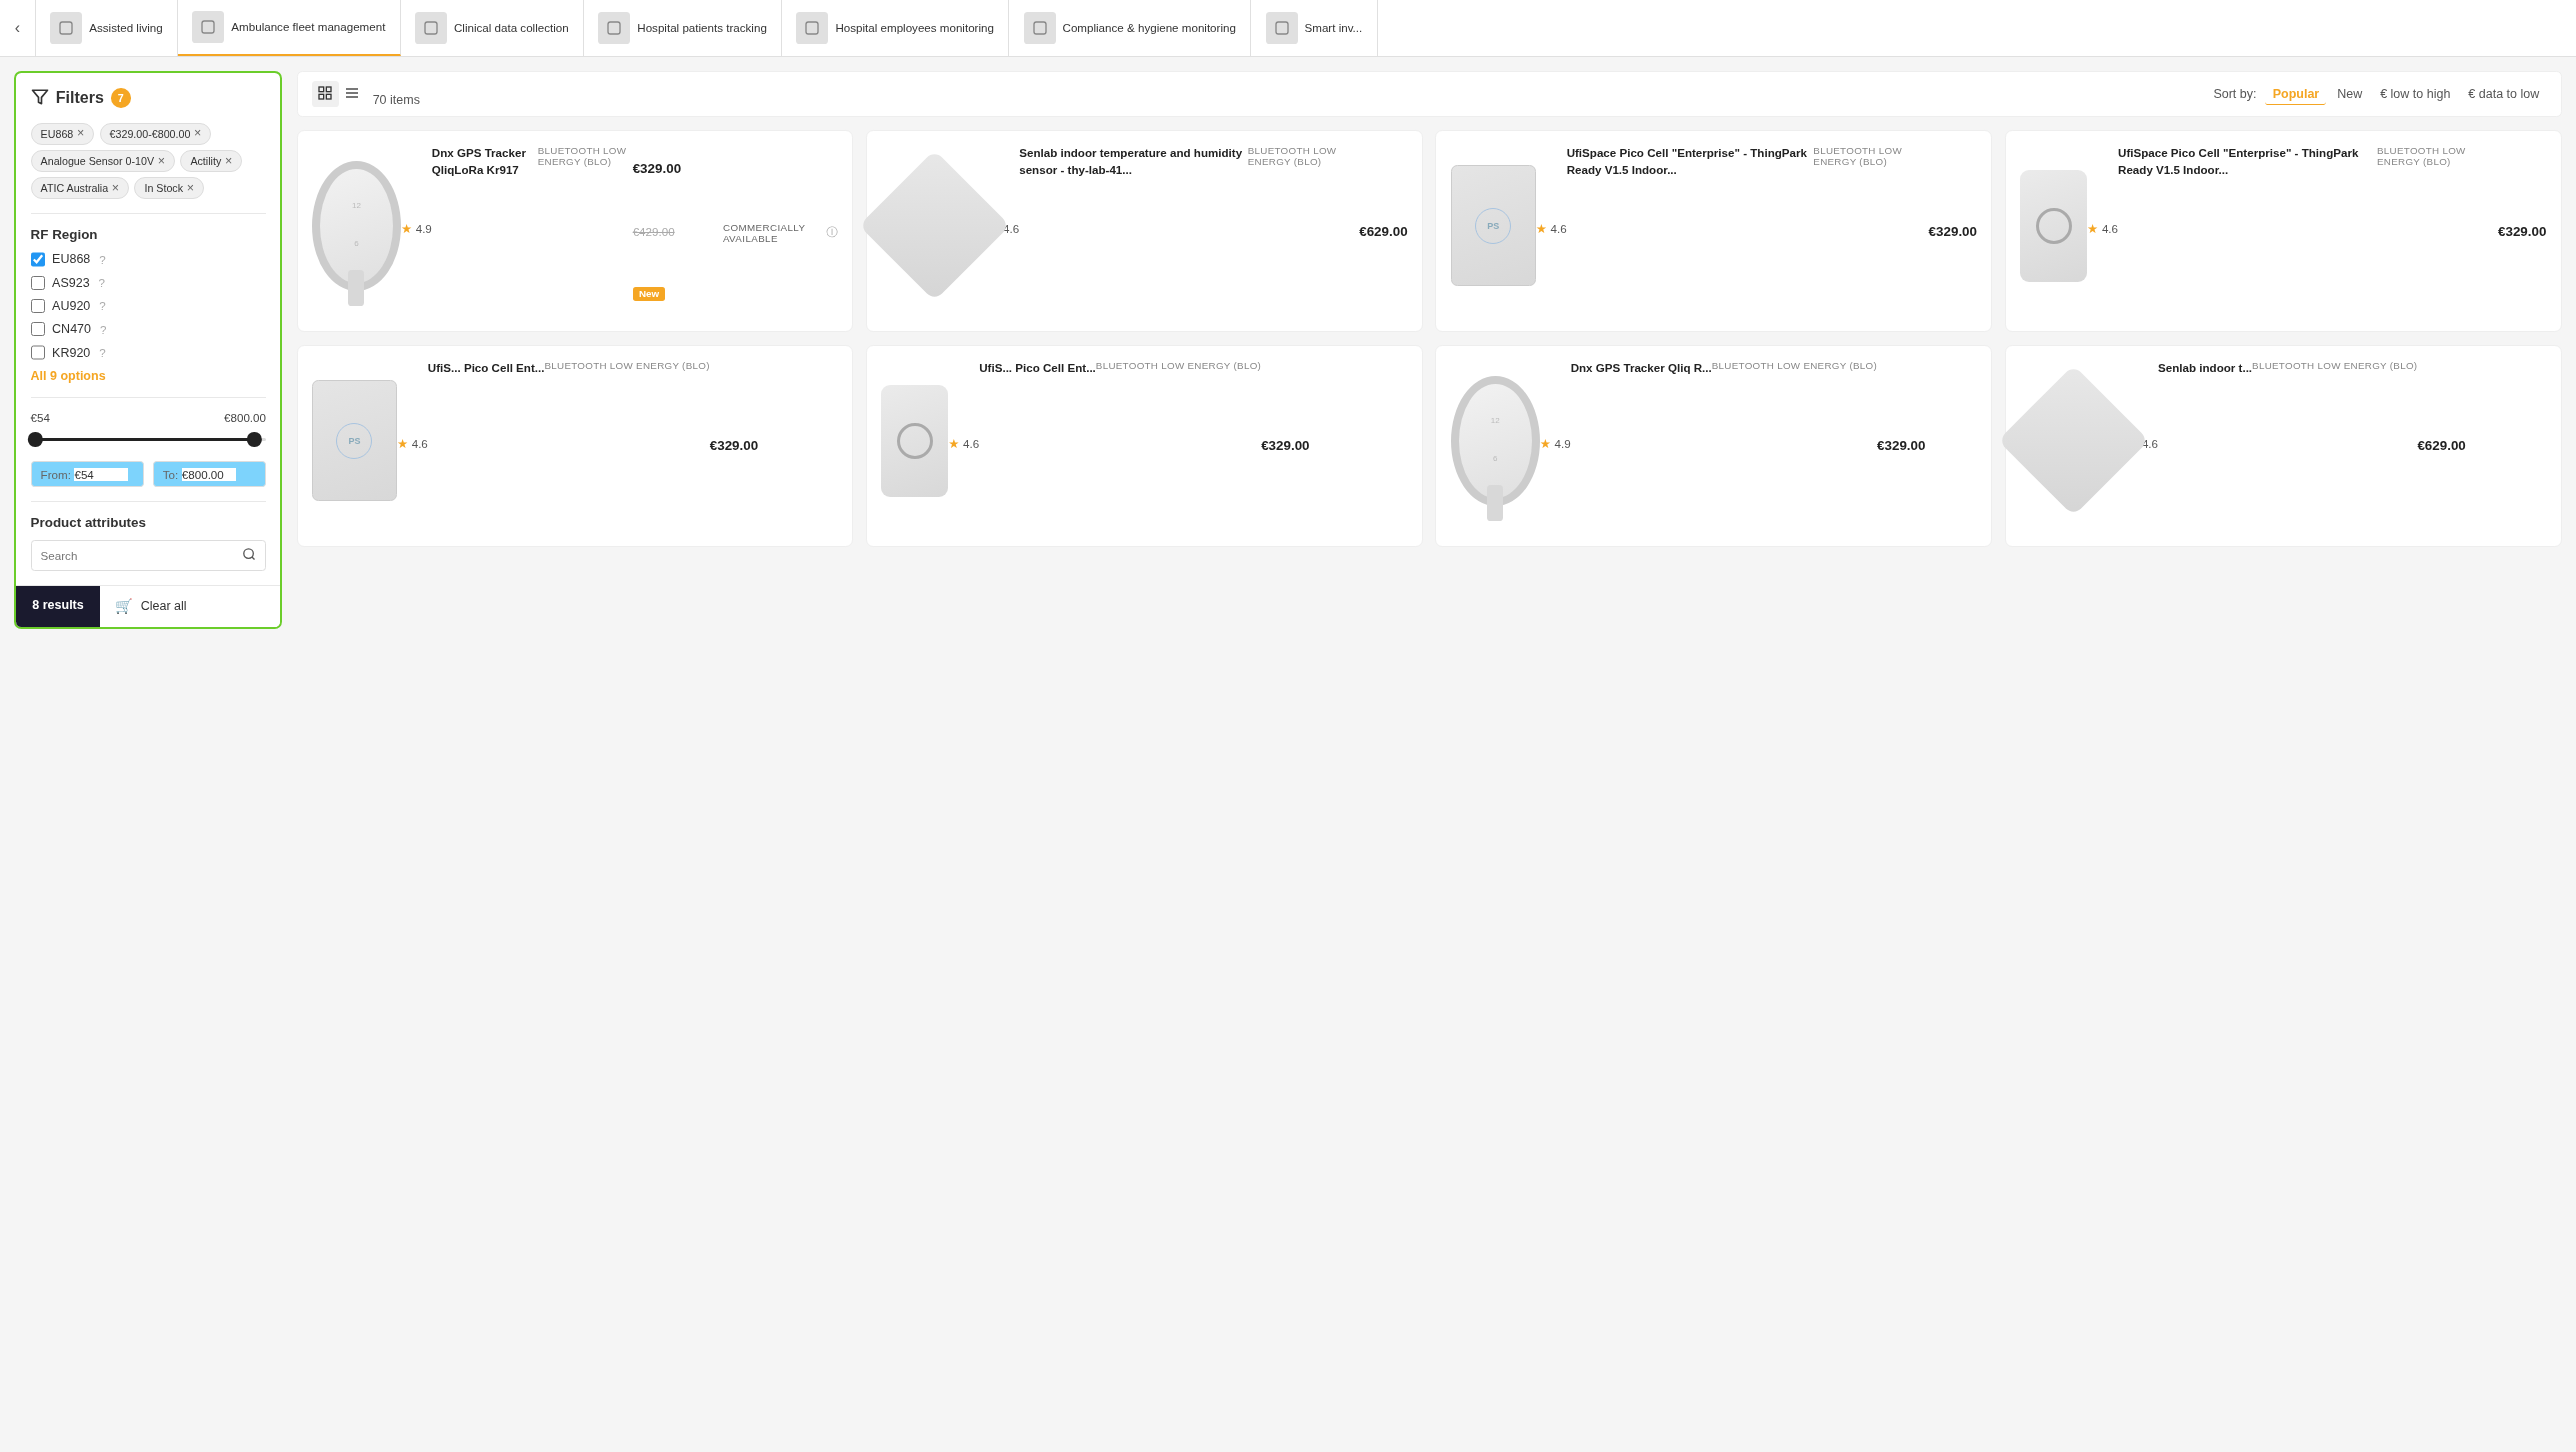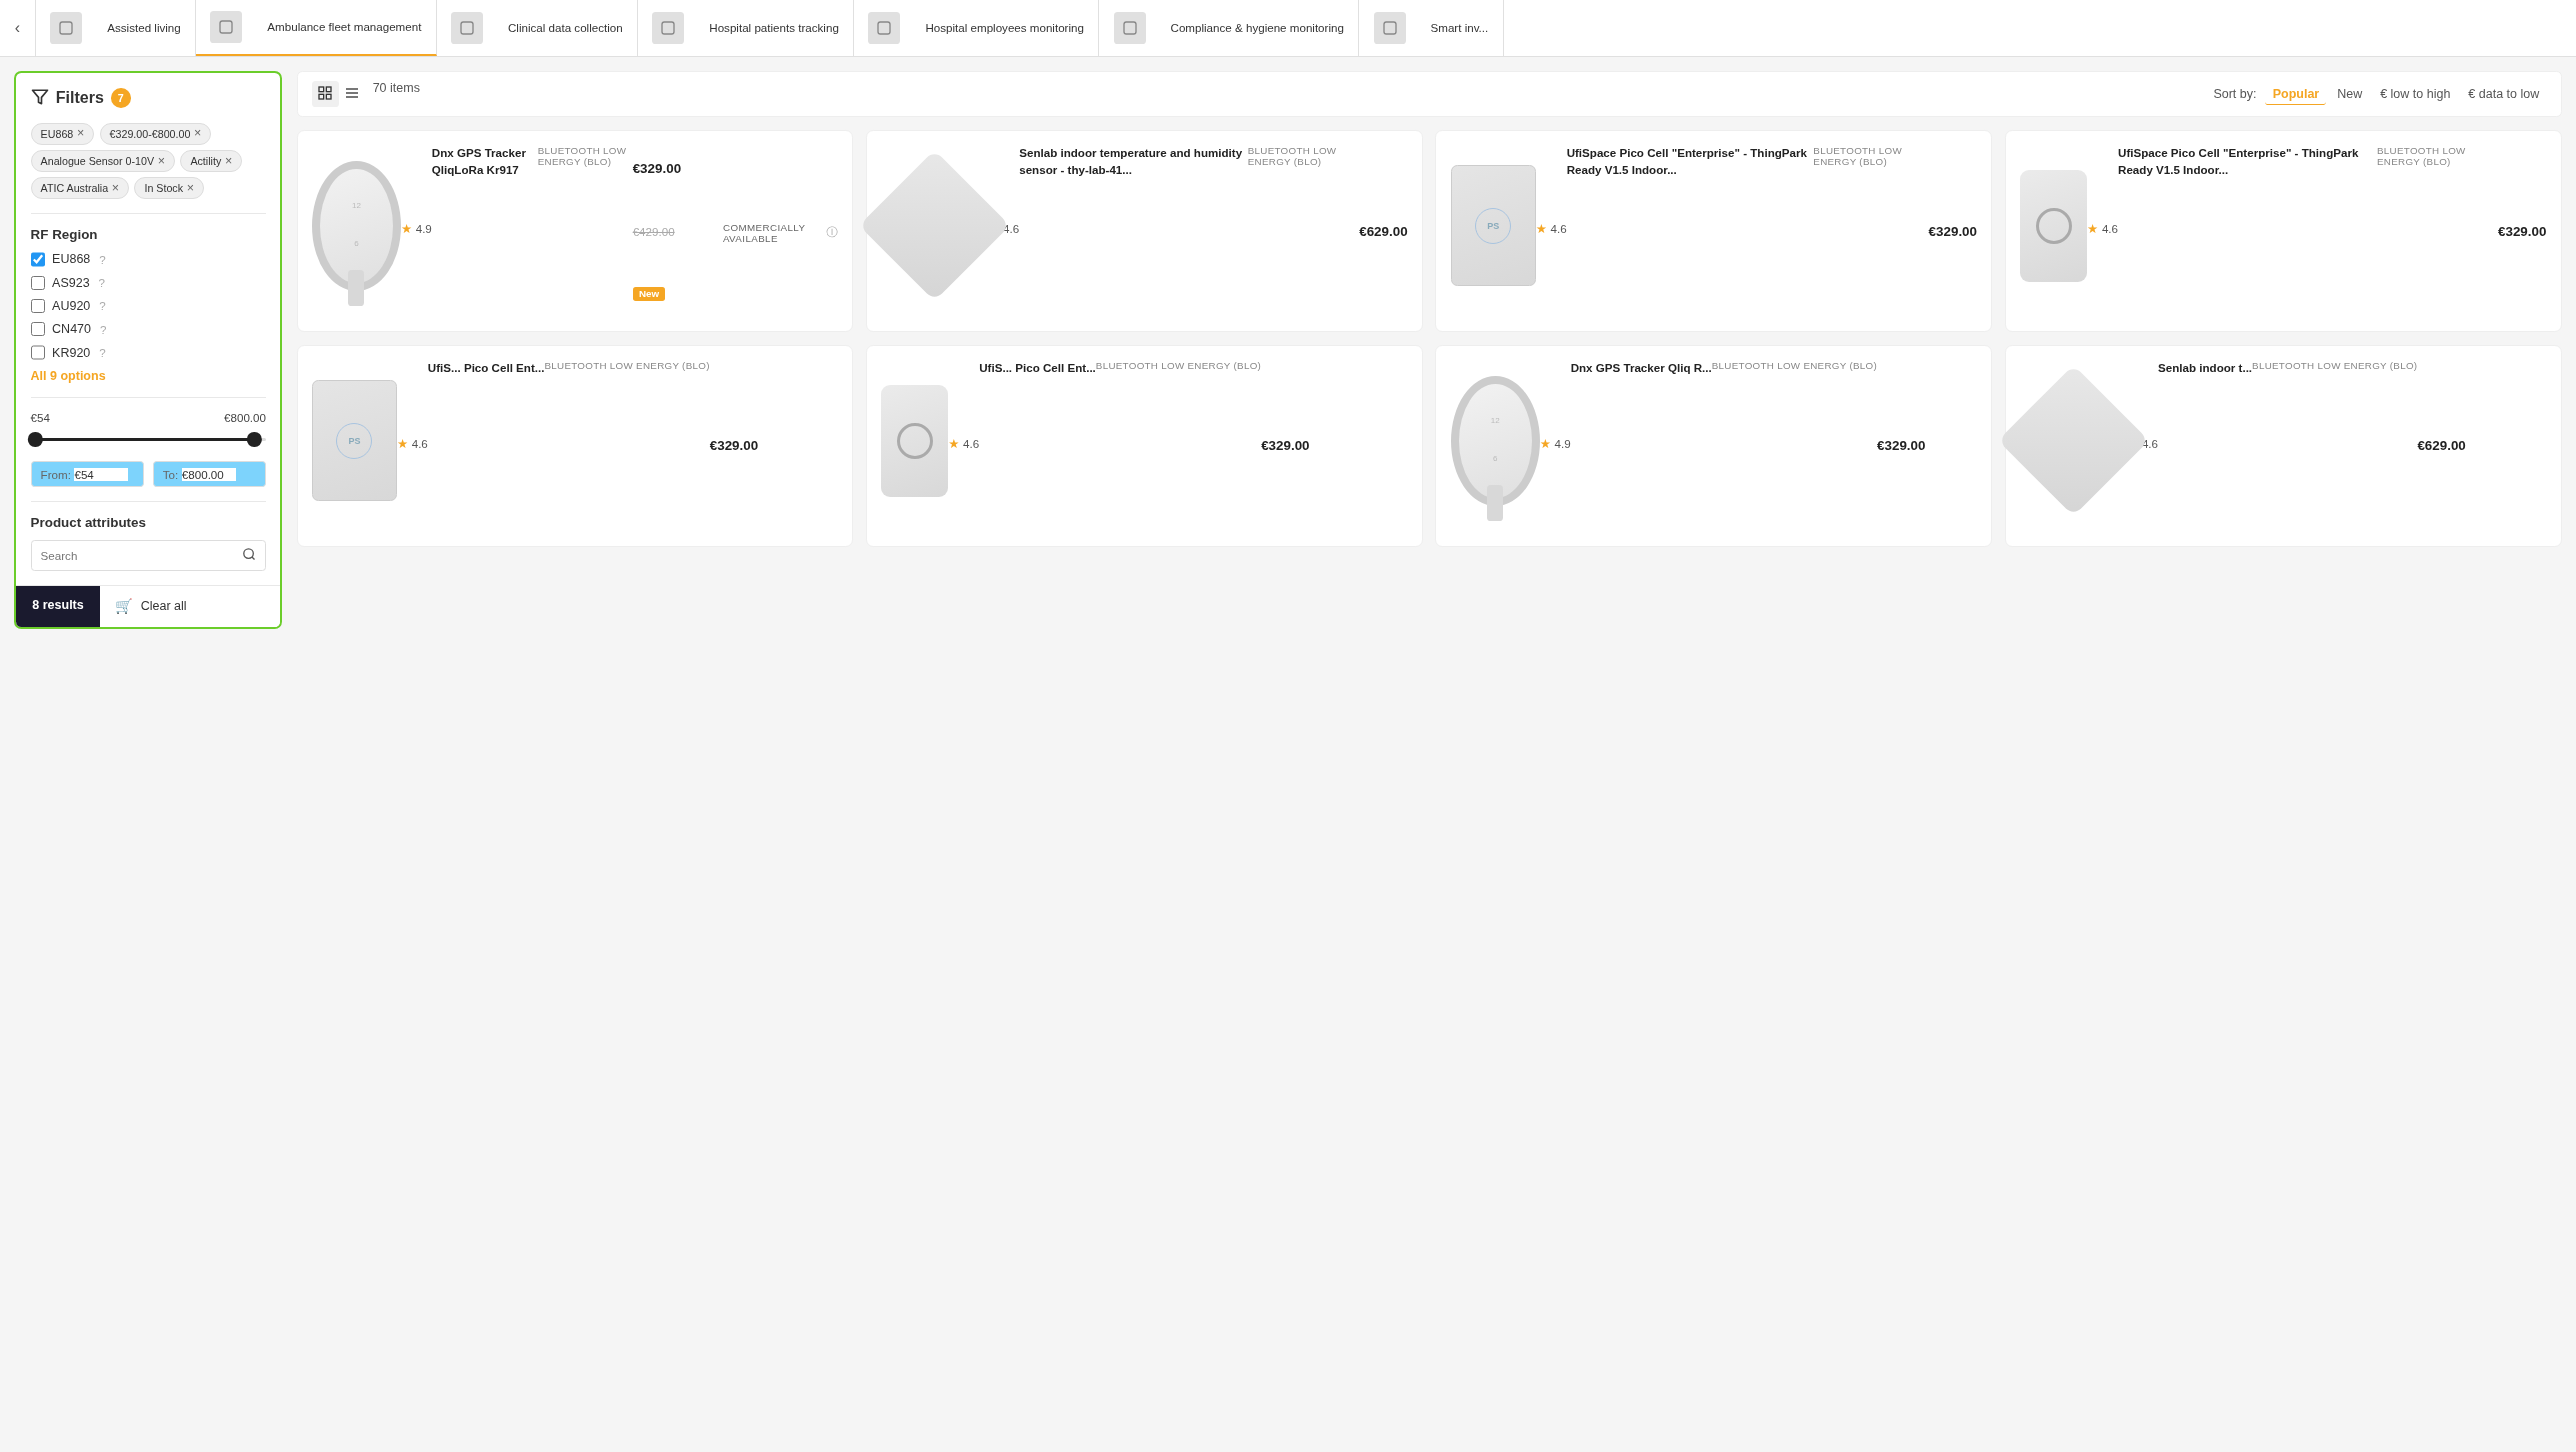--- a/index.html
+++ b/index.html
@@ -27,7 +27,7 @@
       border-right: 0.9px solid #e0e0e0;
       cursor: pointer;
       white-space: nowrap;
-      gap: 25px;
+      gap: 7px;
       min-width: 0;
       flex-shrink: 0;
     }

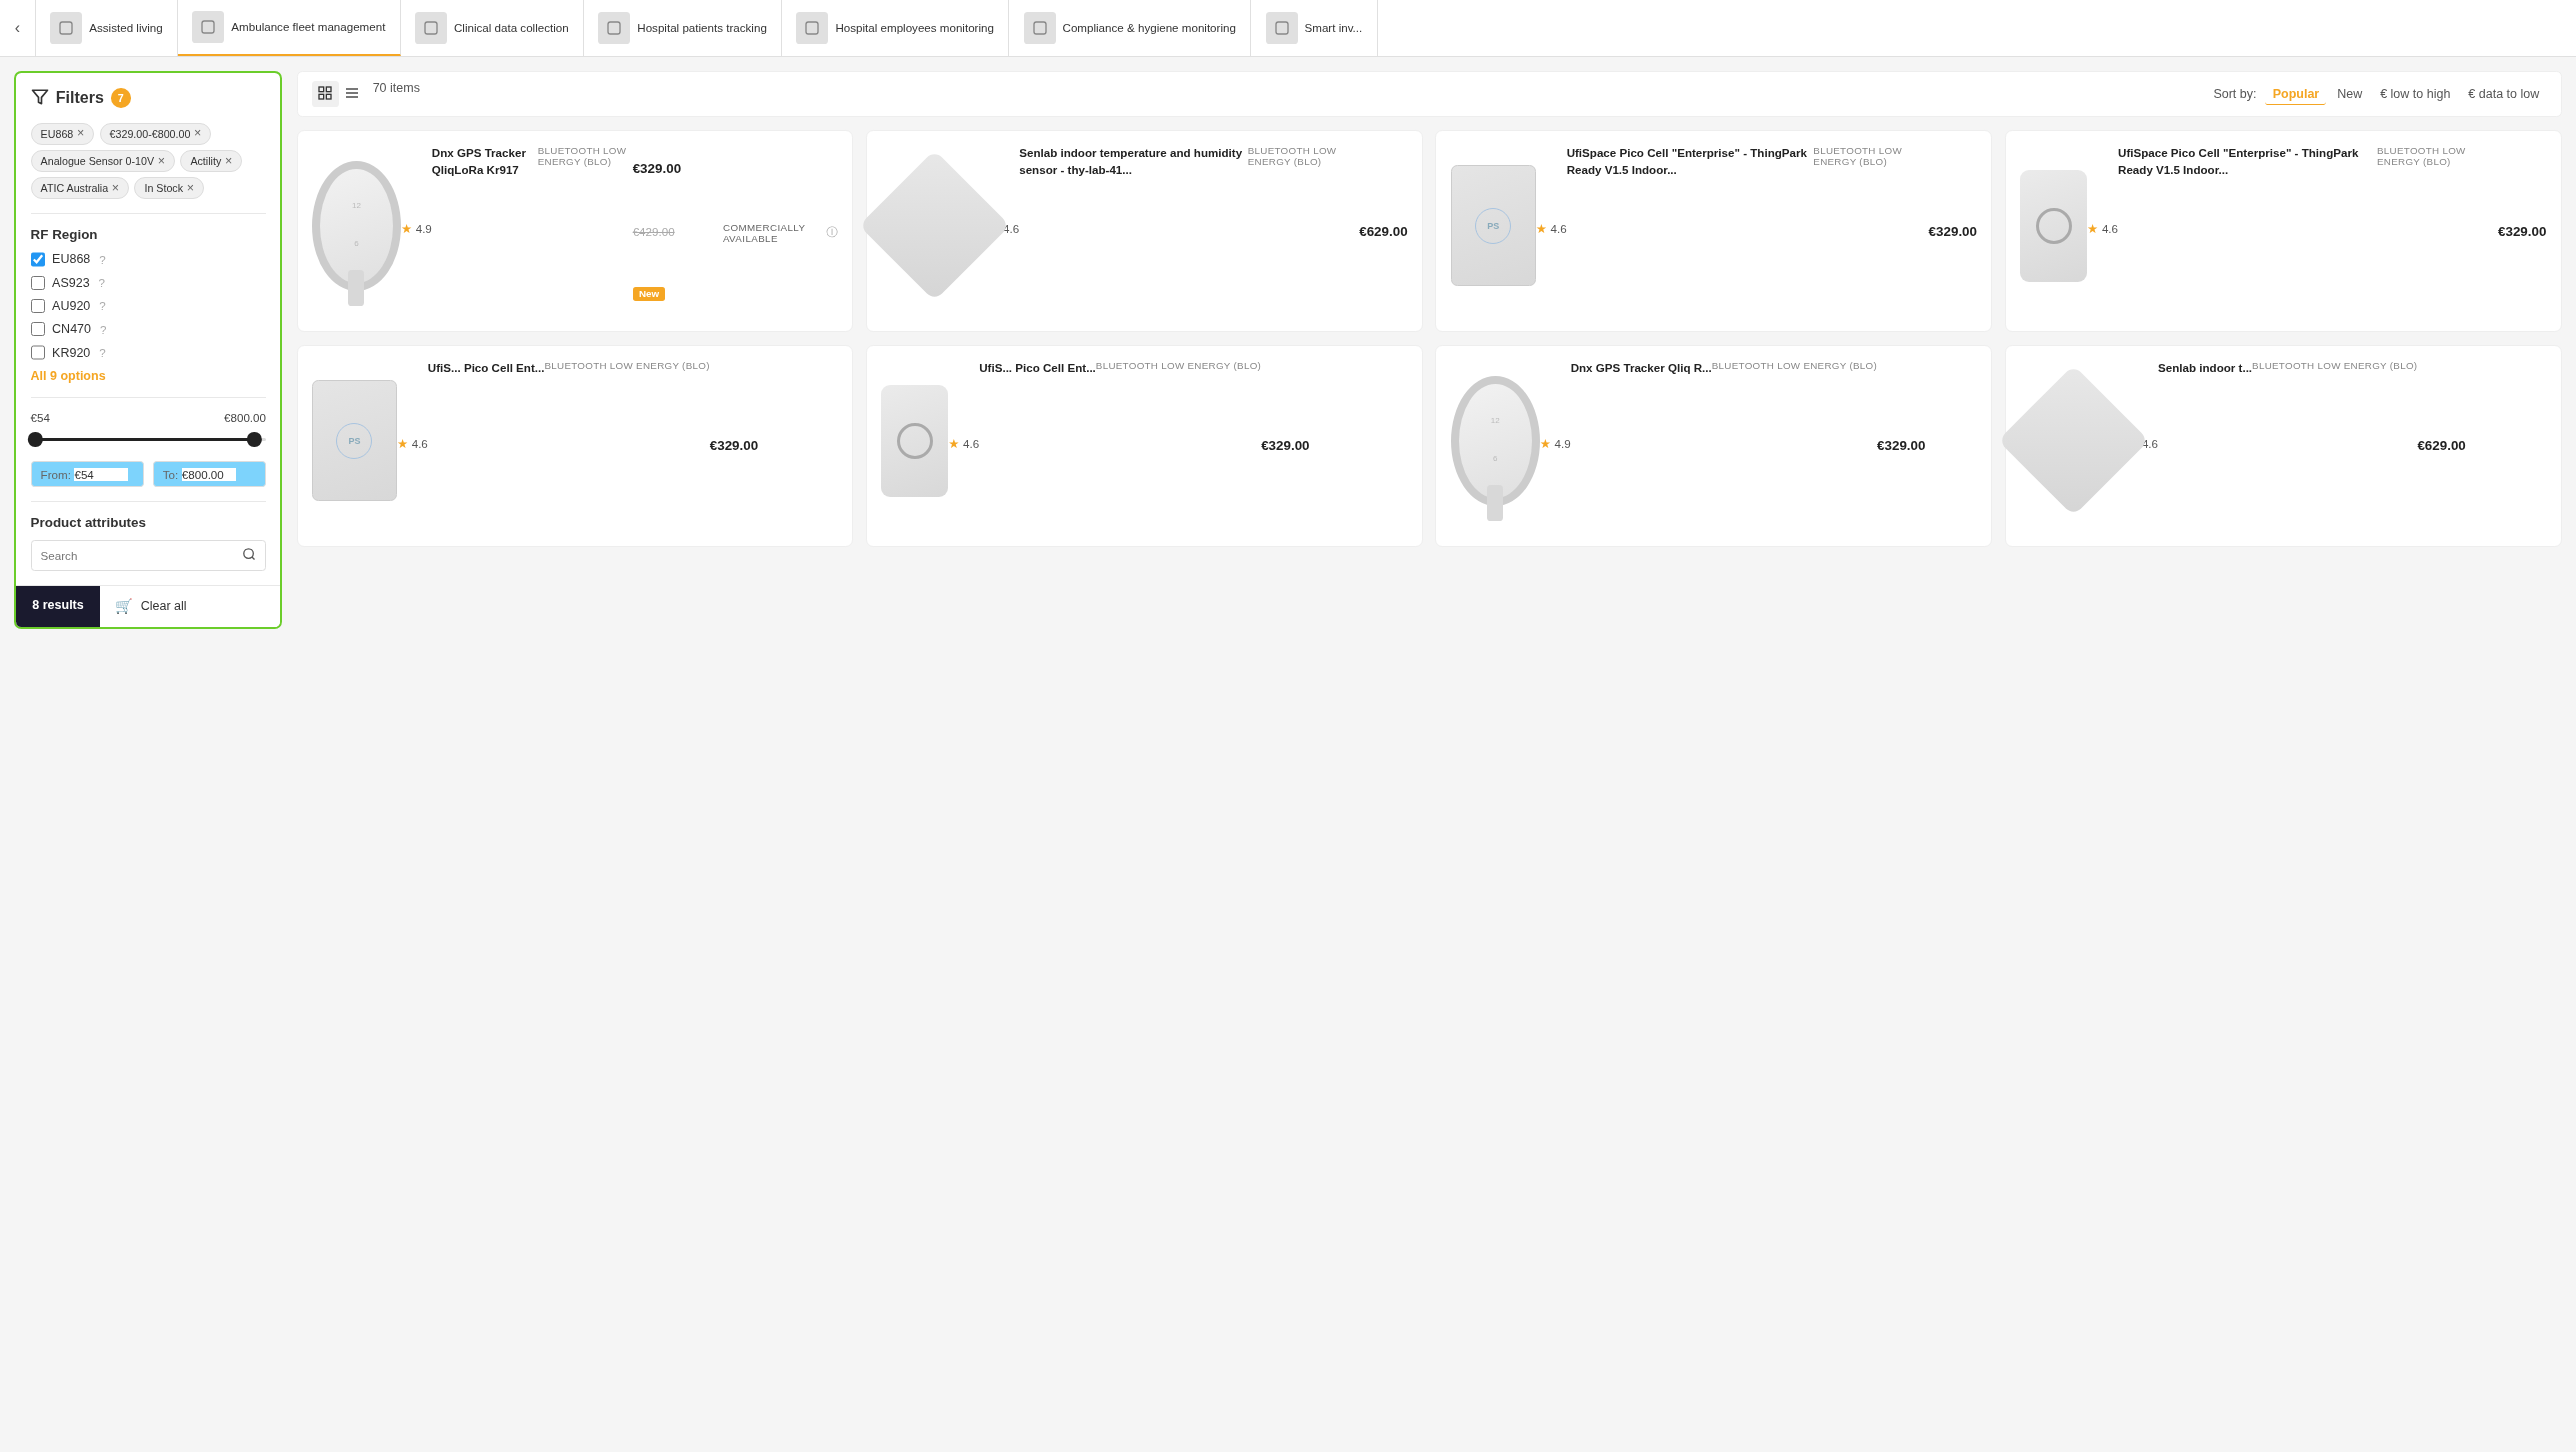--- a/index.html
+++ b/index.html
@@ -199,7 +199,7 @@
       border-radius: 5.4px; margin-bottom: 12.5px;
       border: 0.9px solid #eee;
     }
-    .toolbar-left { display: flex; align-items: flex-start; }
+    .toolbar-left { display: flex; align-items: flex-end; }
     .view-btn {
       background: none; border: none; cursor: pointer;
       padding: 3.6px 5.4px; border-radius: 3.6px; color: #555;

